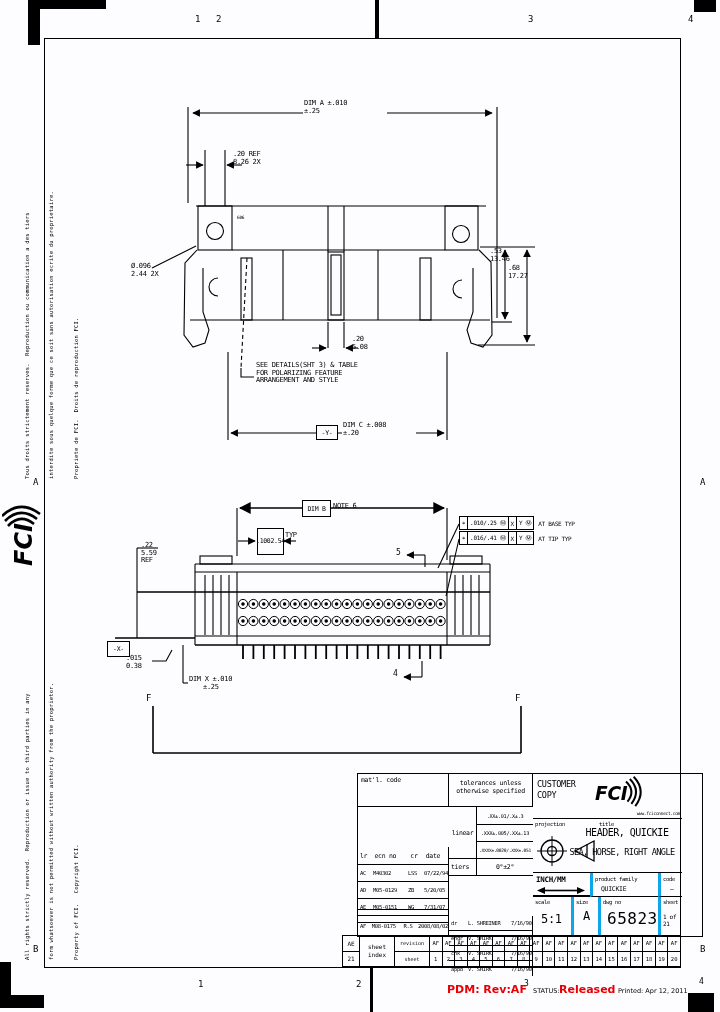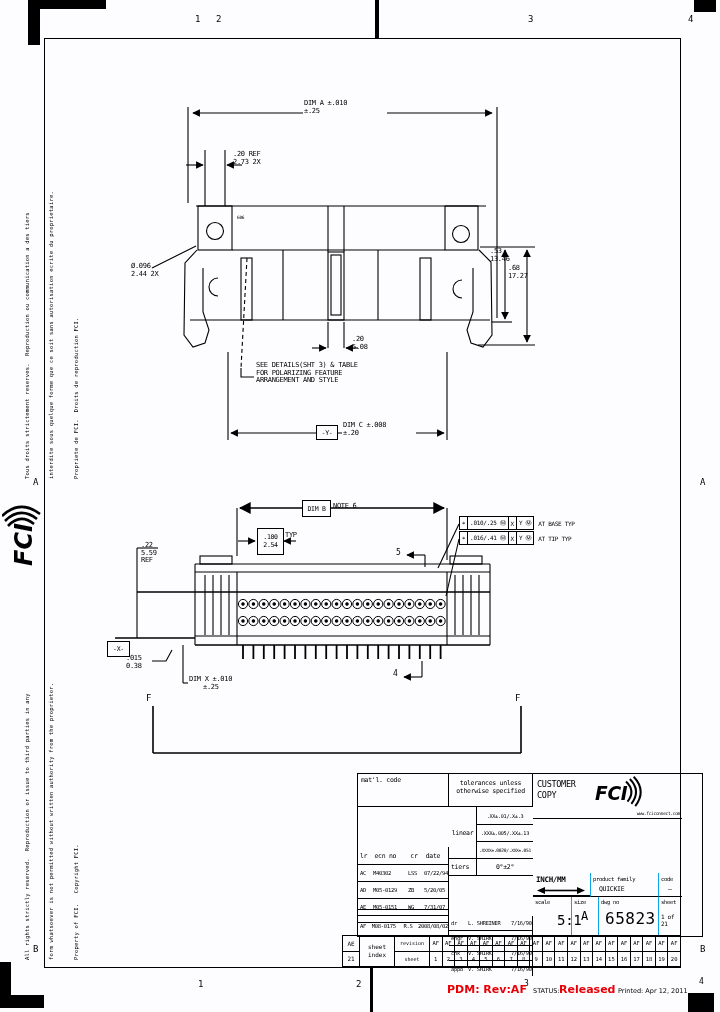--- a/index.html
+++ b/index.html
@@ -297,7 +297,7 @@
   </svg>
 
   <div class="lbl bg c" style="left:303px;top:100px;width:82px;"><span>DIM A ±.010</span><br><span>±.25</span></div>
-  <div class="lbl" style="left:233px;top:151px;"><span>.20 REF</span><br><span>2.73 2X</span></div>
+  <div class="lbl" style="left:233px;top:151px;"><span>.20 REF</span><br><span>8.26 2X</span></div>
   <div class="lbl" style="left:131px;top:263px;"><span>Ø.096</span><br><span>2.44 2X</span></div>
   <svg class="art" width="720" height="1012" style="pointer-events:none;">
       <line x1="152" y1="268" x2="196" y2="246" stroke="#000" stroke-width="1.1"></line>

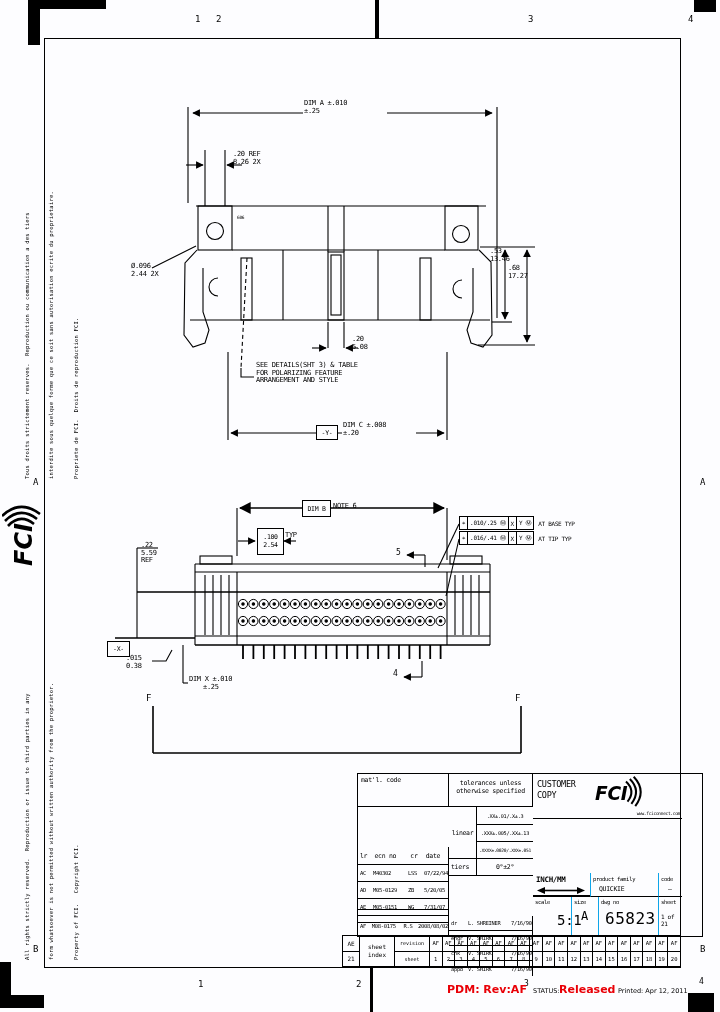--- a/index.html
+++ b/index.html
@@ -312,7 +312,7 @@
 
   <div class="box" style="left:302px;top:500px;width:27px;height:15px;">DIM B</div>
   <div class="lbl" style="left:333px;top:503px;">NOTE 6</div>
-  <div class="box" style="left:257px;top:528px;width:25px;height:25px;flex-direction:column;line-height:1.1;">
+  <div class="box" style="left:257px;top:528px;width:25px;height:25px;flex-direction:row;line-height:1.1;">
       <span>.100</span>
       <span>2.54</span>
     </div>

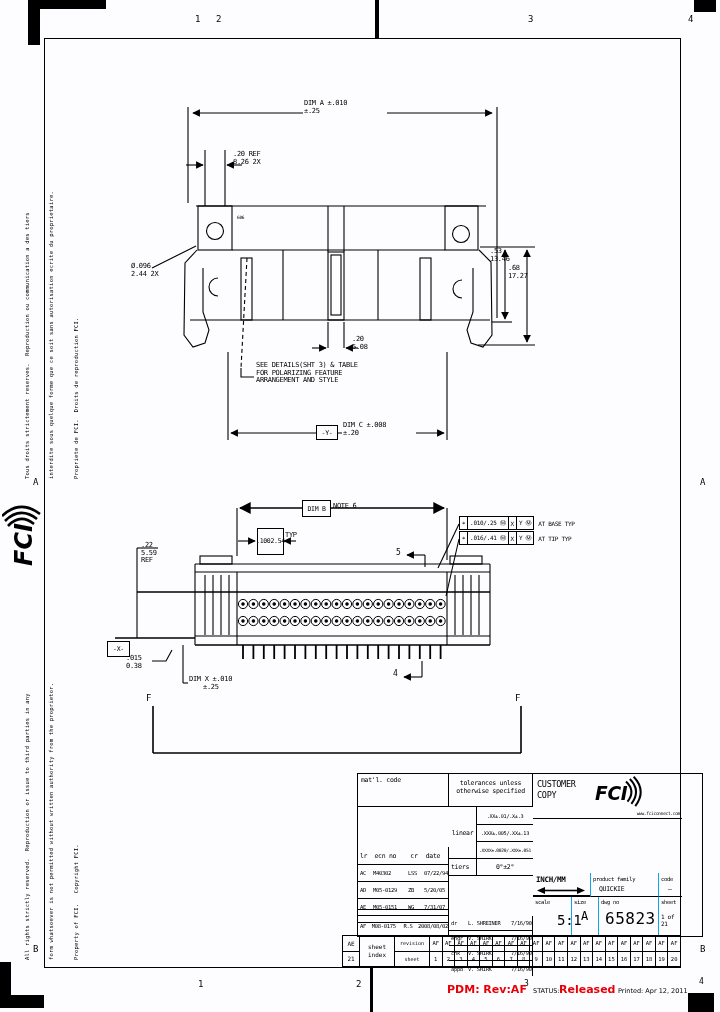--- a/index.html
+++ b/index.html
@@ -417,6 +417,20 @@
       </svg>
       <div style="position:absolute;right:2px;bottom:2px;font-size:4.5px;">www.fciconnect.com</div>
     </div>
+    <div class="cell bB" style="left:175px;top:45px;width:149px;height:54px;">
+      <div style="position:absolute;left:2px;top:2px;font-size:5.5px;">projection</div>
+      <svg style="position:absolute;left:4px;top:14px;" width="60" height="36" viewBox="0 0 60 36">
+        <circle cx="15" cy="18" r="11" stroke="#000" fill="none" stroke-width="1.3"></circle>
+        <circle cx="15" cy="18" r="4.5" stroke="#000" fill="none" stroke-width="1.3"></circle>
+        <line x1="0" y1="18" x2="30" y2="18" stroke="#000" stroke-width="1"></line>
+        <line x1="15" y1="3" x2="15" y2="33" stroke="#000" stroke-width="1"></line>
+        <path d="M57,8 L38,18 L57,28 Z" stroke="#000" fill="none" stroke-width="1.3"></path>
+        <line x1="50" y1="11.5" x2="50" y2="24.5" stroke="#000" stroke-width="1.3"></line>
+      </svg>
+      <div style="position:absolute;left:66px;top:2px;font-size:5.5px;">title</div>
+      <div style="position:absolute;left:40px;top:8px;width:108px;text-align:center;font-size:10px;letter-spacing:-0.5px;">HEADER, QUICKIE</div>
+      <div style="position:absolute;left:30px;top:28px;width:118px;text-align:center;font-size:8.6px;letter-spacing:-0.6px;">SEA, HORSE, RIGHT ANGLE</div>
+    </div>
     <div class="cell hB" style="left:175px;top:99px;width:57px;height:24px;">
       <div style="position:absolute;left:3px;top:2px;font-size:7.5px;font-weight:bold;">INCH/MM</div>
       <svg style="position:absolute;left:3px;top:13px;" width="50" height="9" viewBox="0 0 50 9">

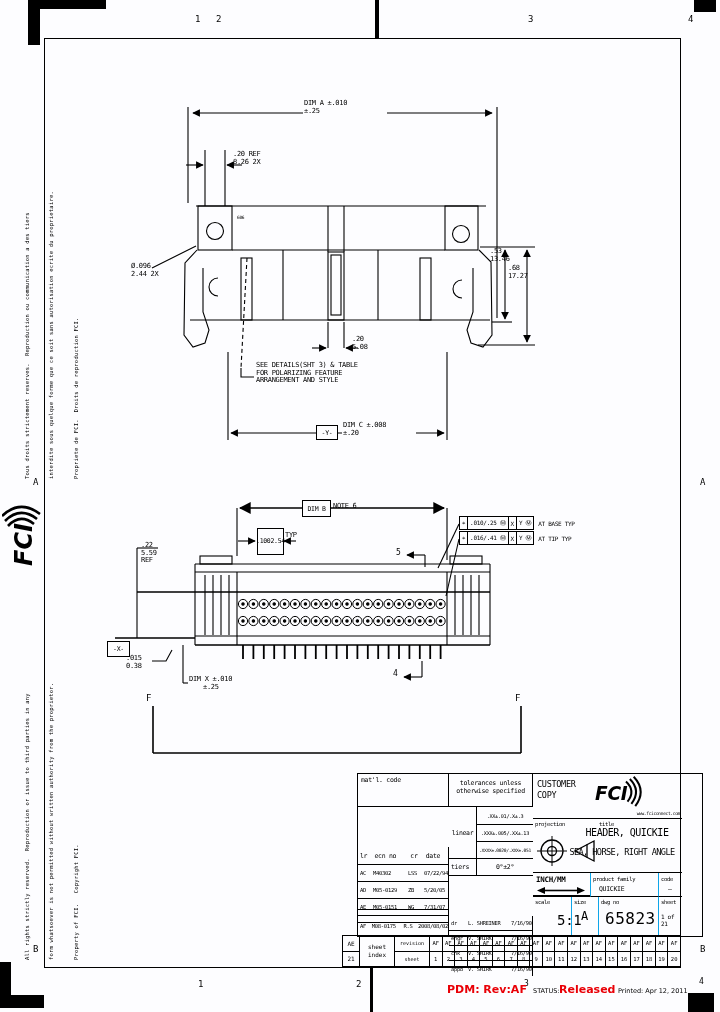--- a/index.html
+++ b/index.html
@@ -22,7 +22,7 @@
   
   #titleblock{position:absolute;left:357px;top:773px;width:324px;height:162px;border:1.2px solid #000;font-size:6.5px;padding-left:20px;}
   #titleblock .cell{position:absolute;box-sizing:border-box;letter-spacing:-0.3px;}
-  .bR{border-right:1px solid #000;} .bB{border-bottom:1px solid #000;} .bL{border-left:1px solid #0ea5e9;}
+  .bR{border-right:1px solid #000;} .bB{border-bottom:1px solid #000;} .bL{border-left:3px solid #0ea5e9;}
   .hB{border-bottom:2px solid #000;}
   .rowflex{display:flex;margin-top:40px;}
   #strip{position:absolute;left:342px;top:935px;width:339px;height:32px;border:1.2px solid #000;box-sizing:border-box;

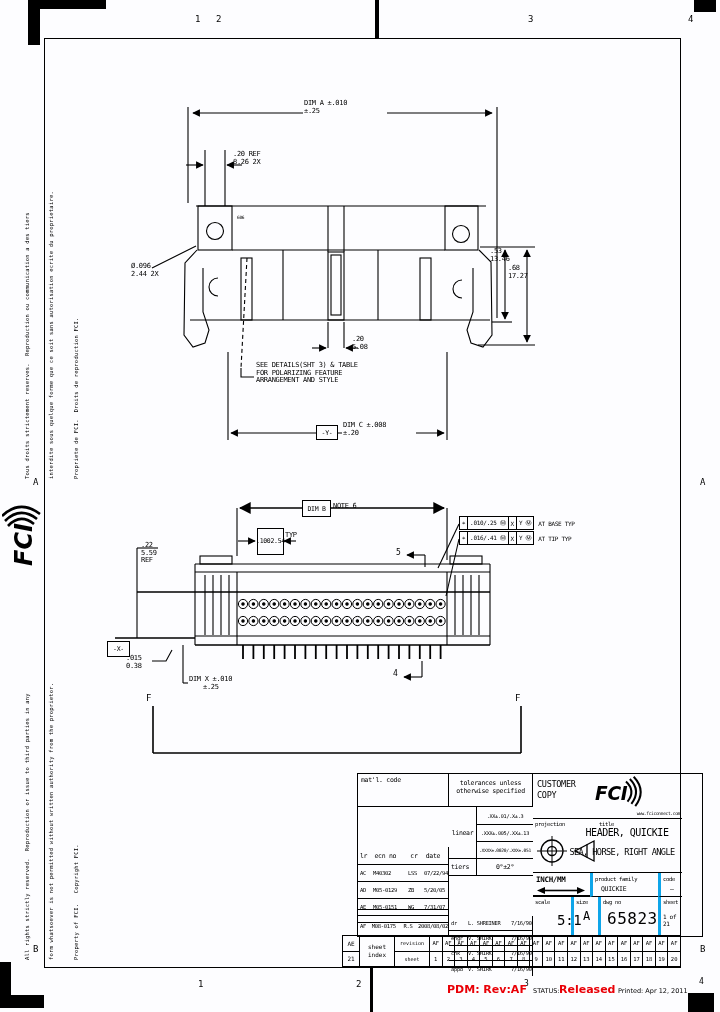--- a/index.html
+++ b/index.html
@@ -449,7 +449,7 @@
     </div>
     <div class="cell" style="left:175px;top:123px;width:38px;height:39px;">
       <span style="position:absolute;left:2px;top:2px;font-size:5.5px;">scale</span>
-      <span style="position:absolute;left:24px;top:15px;font-size:14px;">5:1</span>
+      <span style="position:absolute;left:8px;top:15px;font-size:12px;">5:1</span>
     </div>
     <div class="cell bL" style="left:213px;top:123px;width:27px;height:39px;">
       <span style="position:absolute;left:2px;top:2px;font-size:5.5px;">size</span>

